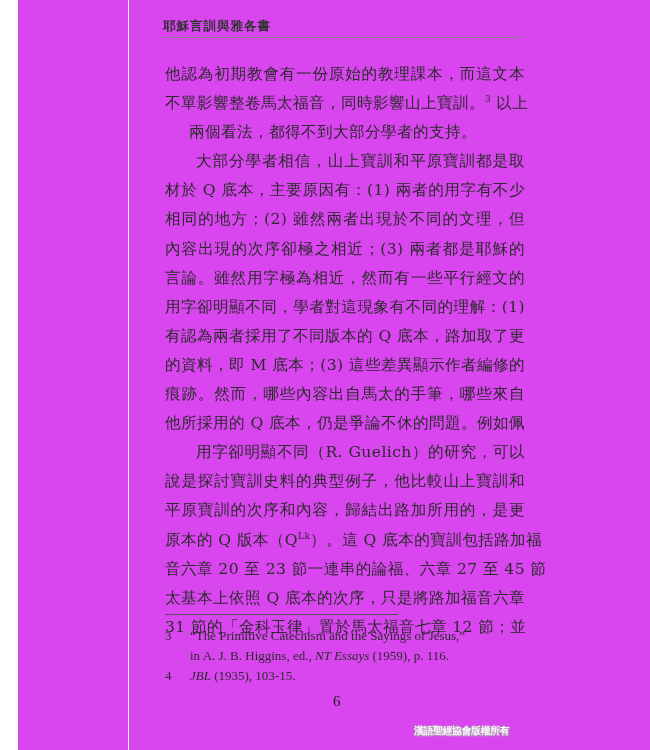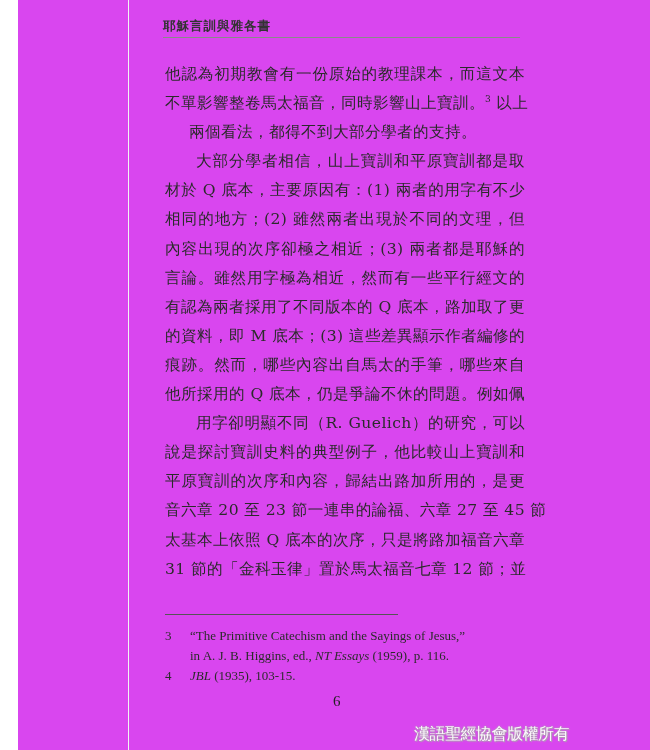--- a/index.html
+++ b/index.html
@@ -125,6 +125,7 @@
     <div class="line"><span>相同的地方；(2) 雖然兩者出現於不同的文理，但</span></div>
     <div class="line"><span>內容出現的次序卻極之相近；(3) 兩者都是耶穌的</span></div>
     <div class="line"><span>言論。雖然用字極為相近，然而有一些平行經文的</span></div>
+    <div class="line"><span>用字卻明顯不同，學者對這現象有不同的理解：(1)</span></div>
     <div class="line"><span>有認為兩者採用了不同版本的 Q 底本，路加取了更</span></div>
     <div class="line"><span>的資料，即 M 底本；(3) 這些差異顯示作者編修的</span></div>
     <div class="line"><span>痕跡。然而，哪些內容出自馬太的手筆，哪些來自</span></div>

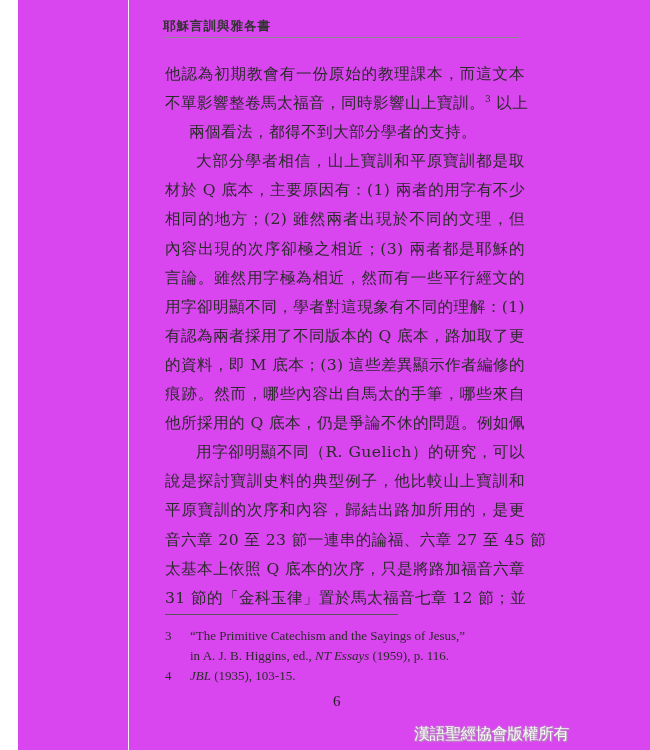--- a/index.html
+++ b/index.html
@@ -133,6 +133,7 @@
     <div class="line indent"><span>用字卻明顯不同（R. Guelich）的研究，可以</span></div>
     <div class="line"><span>說是探討寶訓史料的典型例子，他比較山上寶訓和</span></div>
     <div class="line"><span>平原寶訓的次序和內容，歸結出路加所用的，是更</span></div>
+    <div class="line"><span>原本的 Q 版本（Q</span><span class="sup">Lk</span><span>）。這 Q 底本的寶訓包括路加福</span></div>
     <div class="line"><span>音六章 20 至 23 節一連串的論福、六章 27 至 45 節</span></div>
     <div class="line"><span>太基本上依照 Q 底本的次序，只是將路加福音六章</span></div>
     <div class="line"><span>31 節的「金科玉律」置於馬太福音七章 12 節；並</span></div>

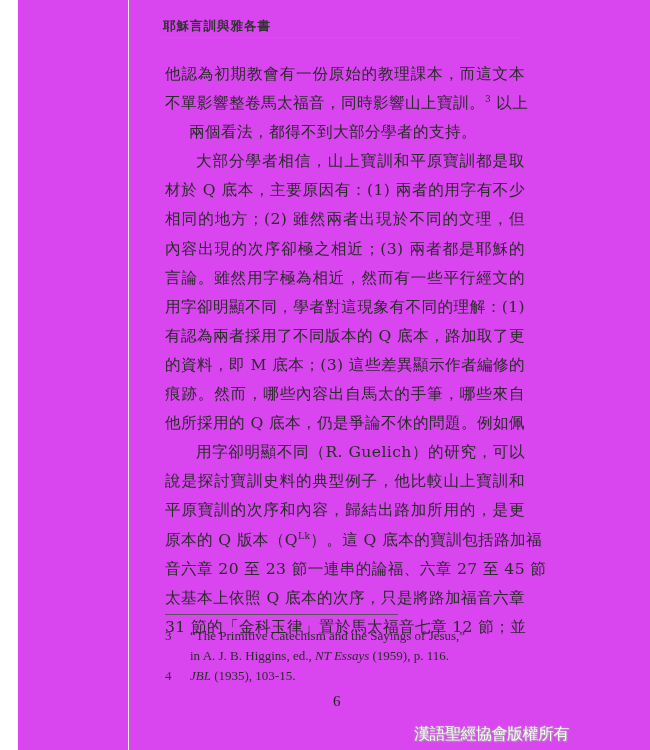--- a/index.html
+++ b/index.html
@@ -99,8 +99,8 @@
       position: absolute;
       left: 396px; top: 724px;
       font-family: "DejaVu Sans", "Liberation Sans", sans-serif;
-      font-size: 16px;
-      font-weight: normal;
+      font-size: 10px;
+      font-weight: bold;
       color: #ffffff;
       letter-spacing: -0.5px;
       text-shadow: 0 0 1px #9a9a9a, 0 0 2px #b5b5b5, 1px 1px 1px #aaaaaa;

